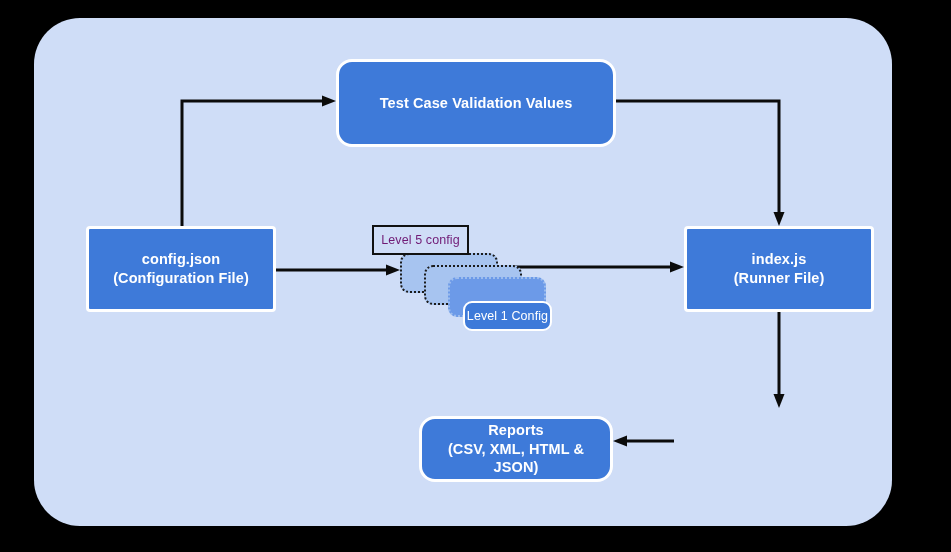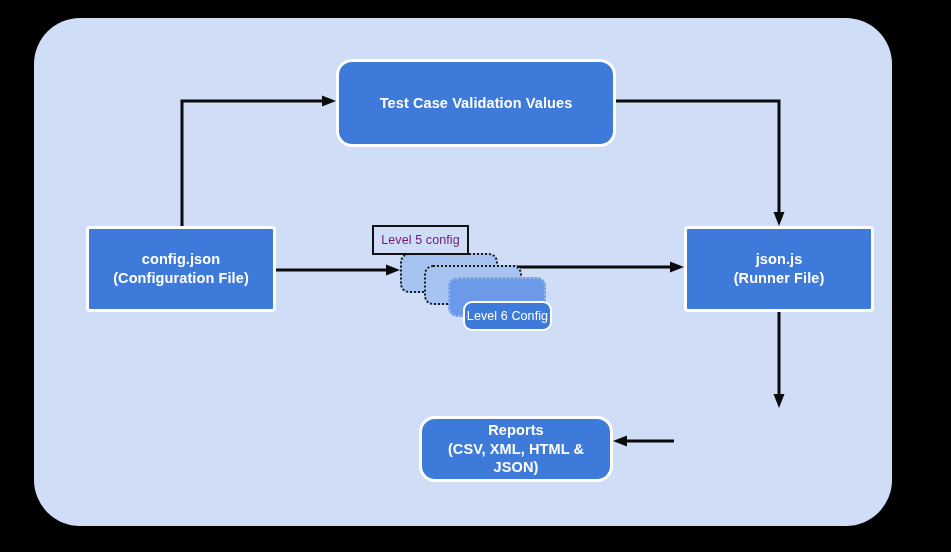--- a/index.html
+++ b/index.html
@@ -165,7 +165,7 @@
   <div class="node square" id="node-config">config.json
 (Configuration File)</div>
 
-  <div class="node square" id="node-index">json.js
+  <div class="node square" id="node-index">index.js
 (Runner File)</div>
 
 

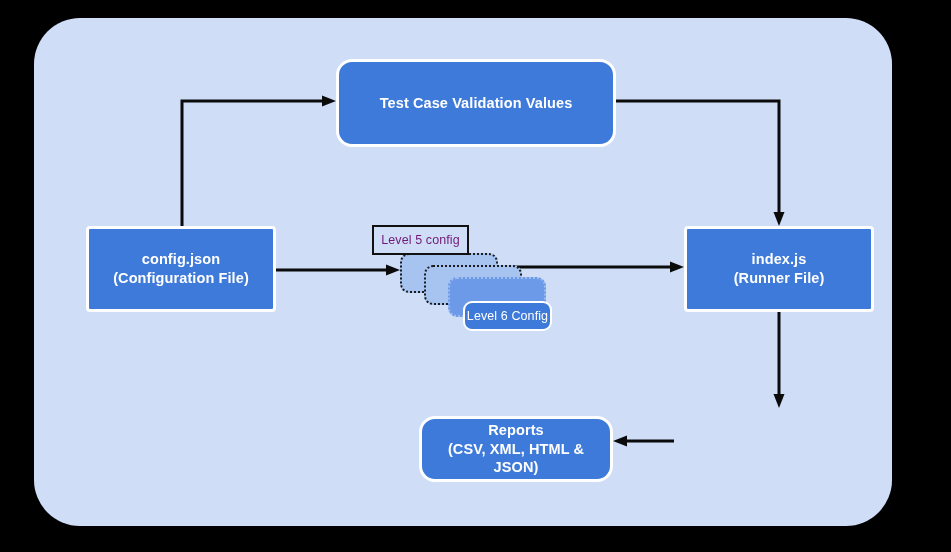--- a/index.html
+++ b/index.html
@@ -179,7 +179,7 @@
 
   <div class="callout" id="callout-l5">Level 5 config</div>
 
-  <div class="callout" id="callout-l1">Level 6 Config</div>
+  <div class="callout" id="callout-l1">Level 1 Config</div>
 
 </div>
 

